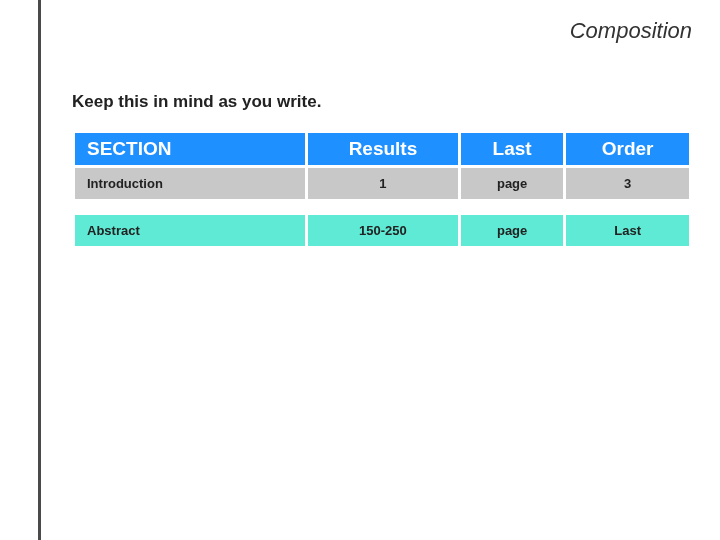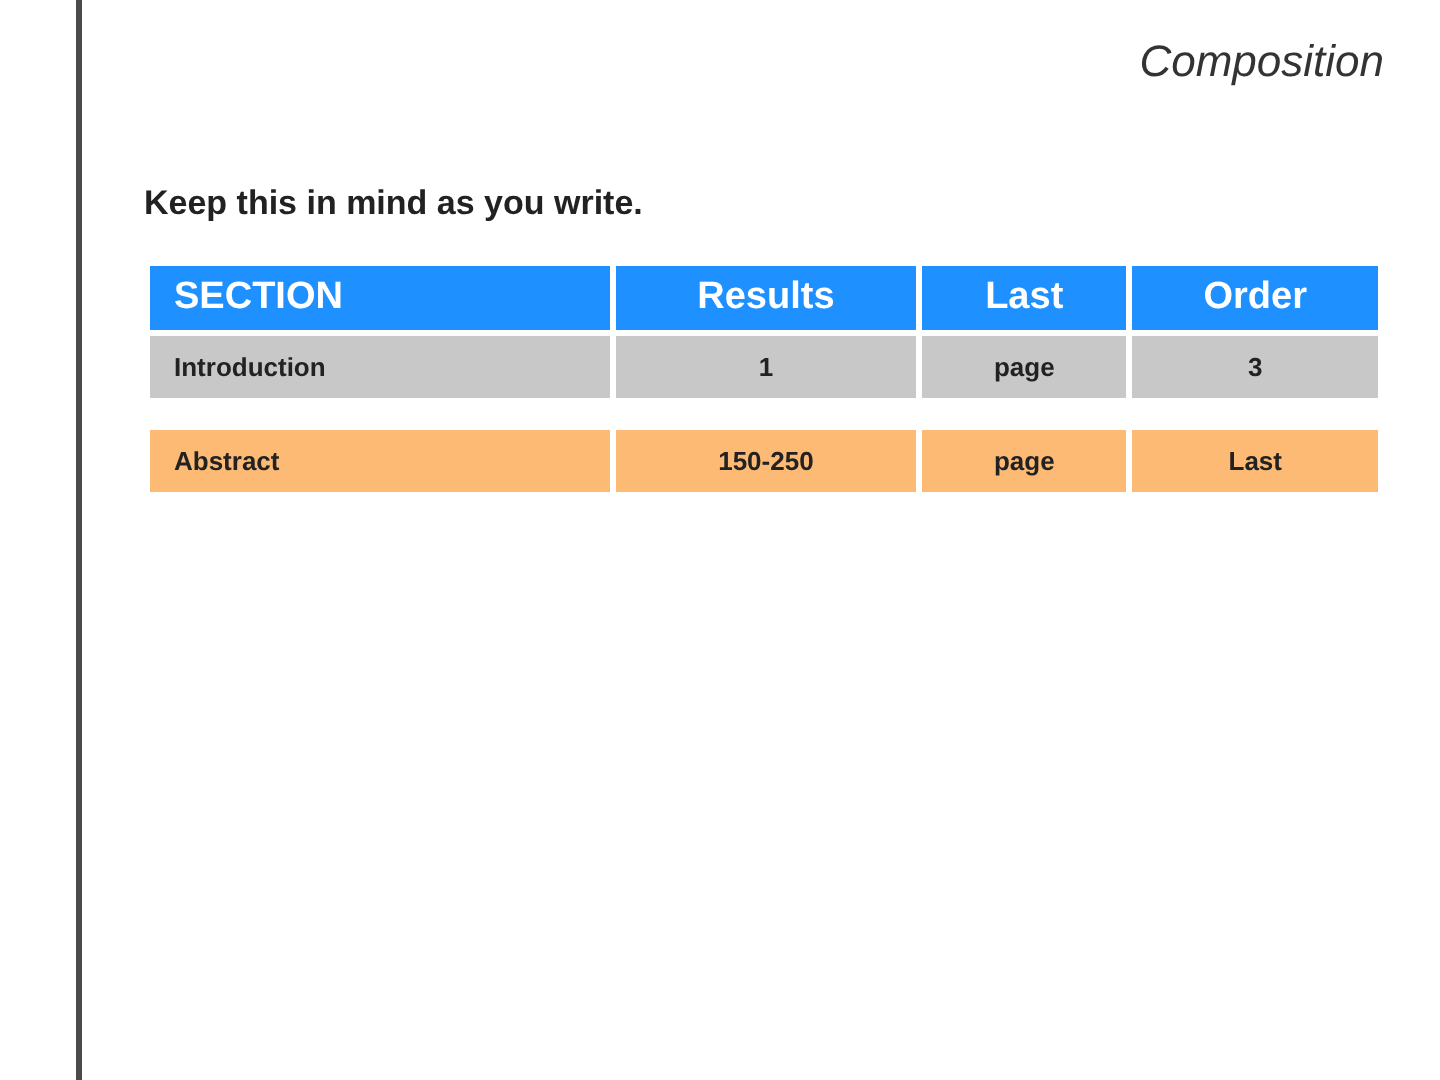--- a/index.html
+++ b/index.html
@@ -76,7 +76,7 @@
       background: #c8c8c8;
     }
     tr.abstract-row td {
-      background: #fdba74;
+      background: #5eead4;
     }
     .spacer-row td {
       background: transparent;

